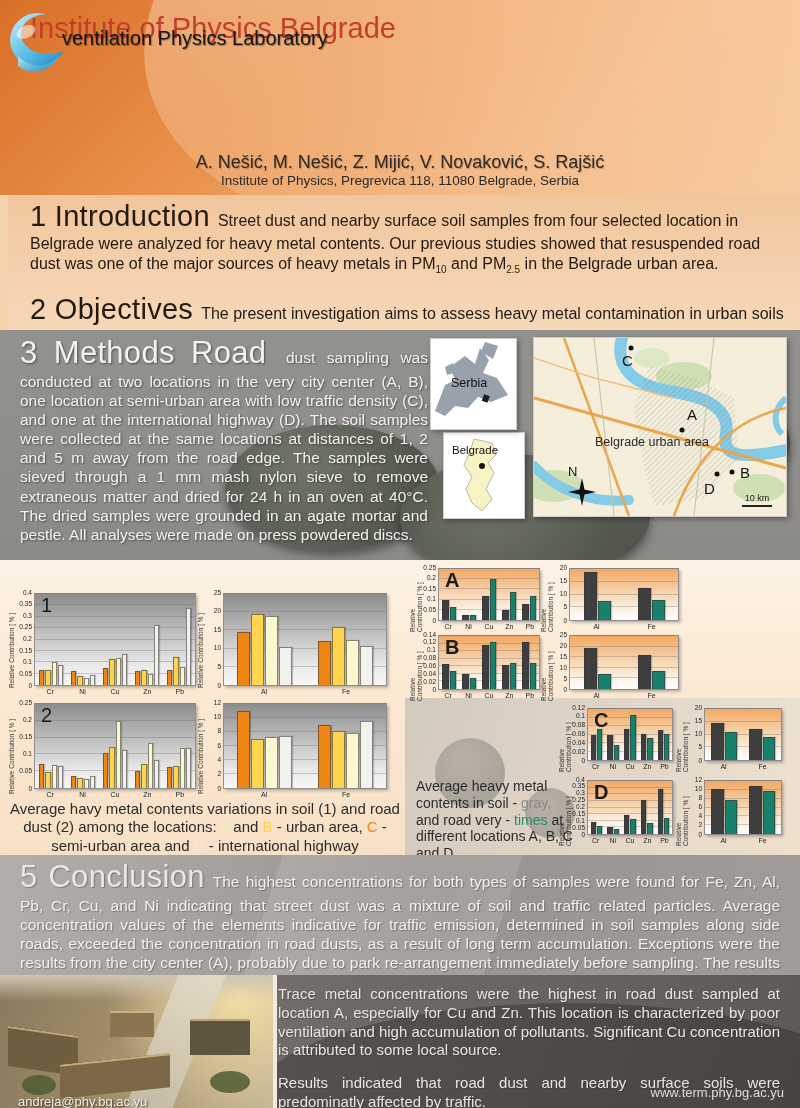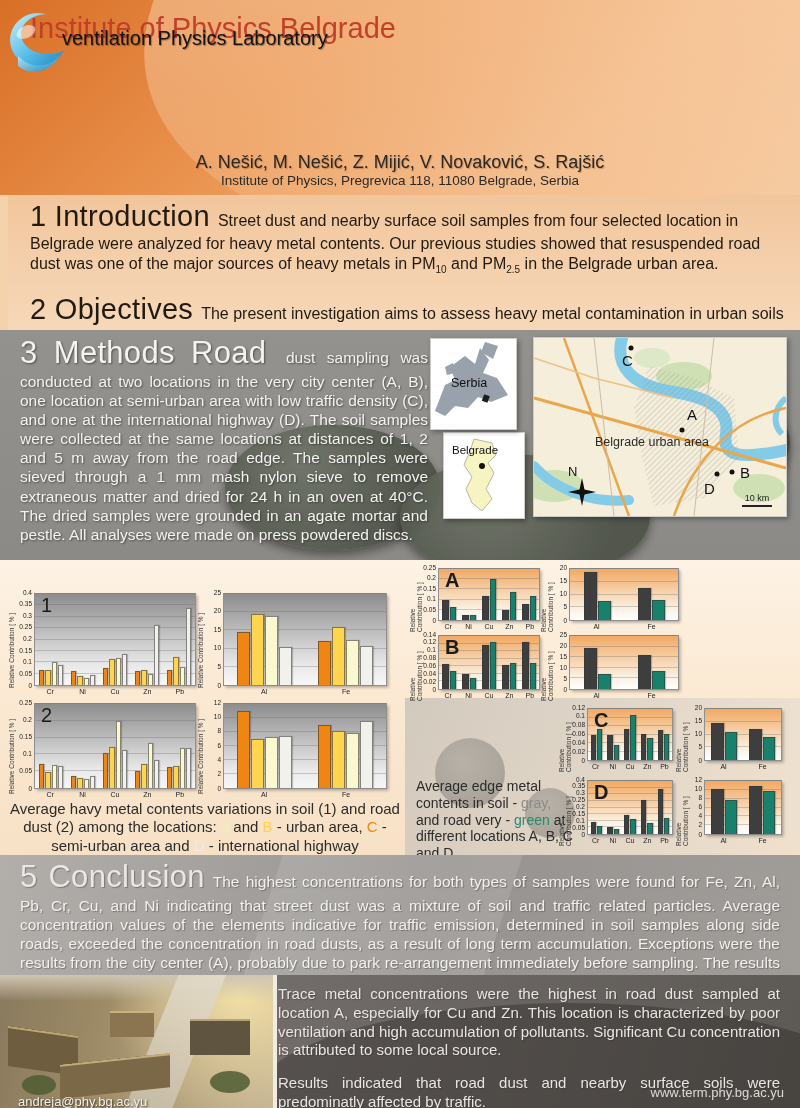--- a/index.html
+++ b/index.html
@@ -748,7 +748,7 @@
 
   <div class="caption1"><span>Average havy metal contents variations in soil (1) and road dust (2) among the locations: </span><span class="cap-a">A</span><span> and </span><span class="cap-b">B</span><span> - urban area, </span><span class="cap-c">C</span><span> - semi-urban area and </span><span class="cap-d">D</span><span> - international highway</span></div>
 
-  <div class="caption2"><span>Average edge metal contents in soil - </span><span class="cap-gray">gray,</span><span> and road very - </span><span class="cap-green">green</span><span> at different locations A, B, C and D</span></div>
+  <div class="caption2"><span>Average heavy metal contents in soil - </span><span class="cap-gray">gray,</span><span> and road very - </span><span class="cap-green">green</span><span> at different locations A, B, C and D</span></div>
 </div>
 
 <div class="sec conclusion">

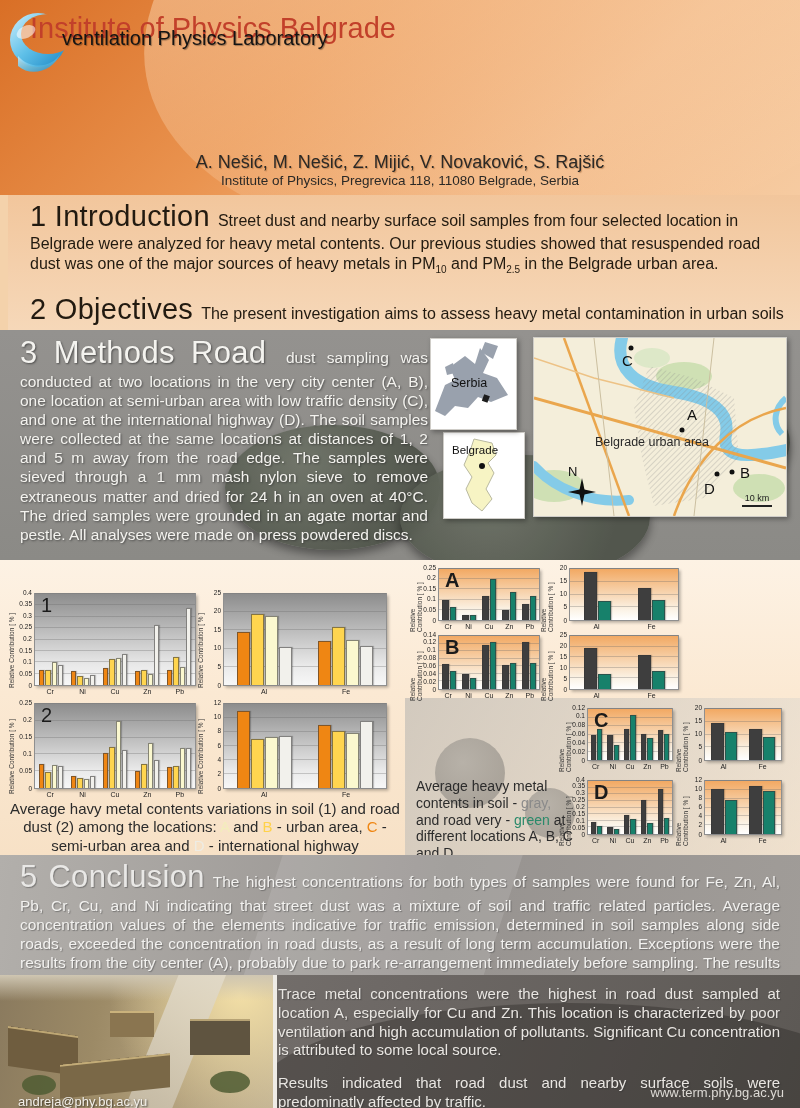--- a/index.html
+++ b/index.html
@@ -748,7 +748,7 @@
 
   <div class="caption1"><span>Average havy metal contents variations in soil (1) and road dust (2) among the locations: </span><span class="cap-a">A</span><span> and </span><span class="cap-b">B</span><span> - urban area, </span><span class="cap-c">C</span><span> - semi-urban area and </span><span class="cap-d">D</span><span> - international highway</span></div>
 
-  <div class="caption2"><span>Average heavy metal contents in soil - </span><span class="cap-gray">gray,</span><span> and road very - </span><span class="cap-green">green</span><span> at different locations A, B, C and D</span></div>
+  <div class="caption2"><span>Average heavy metal contents in soil - </span><span class="cap-gray">gray,</span><span> and road very - </span><span class="cap-green">times</span><span> at different locations A, B, C and D</span></div>
 </div>
 
 <div class="sec conclusion">

